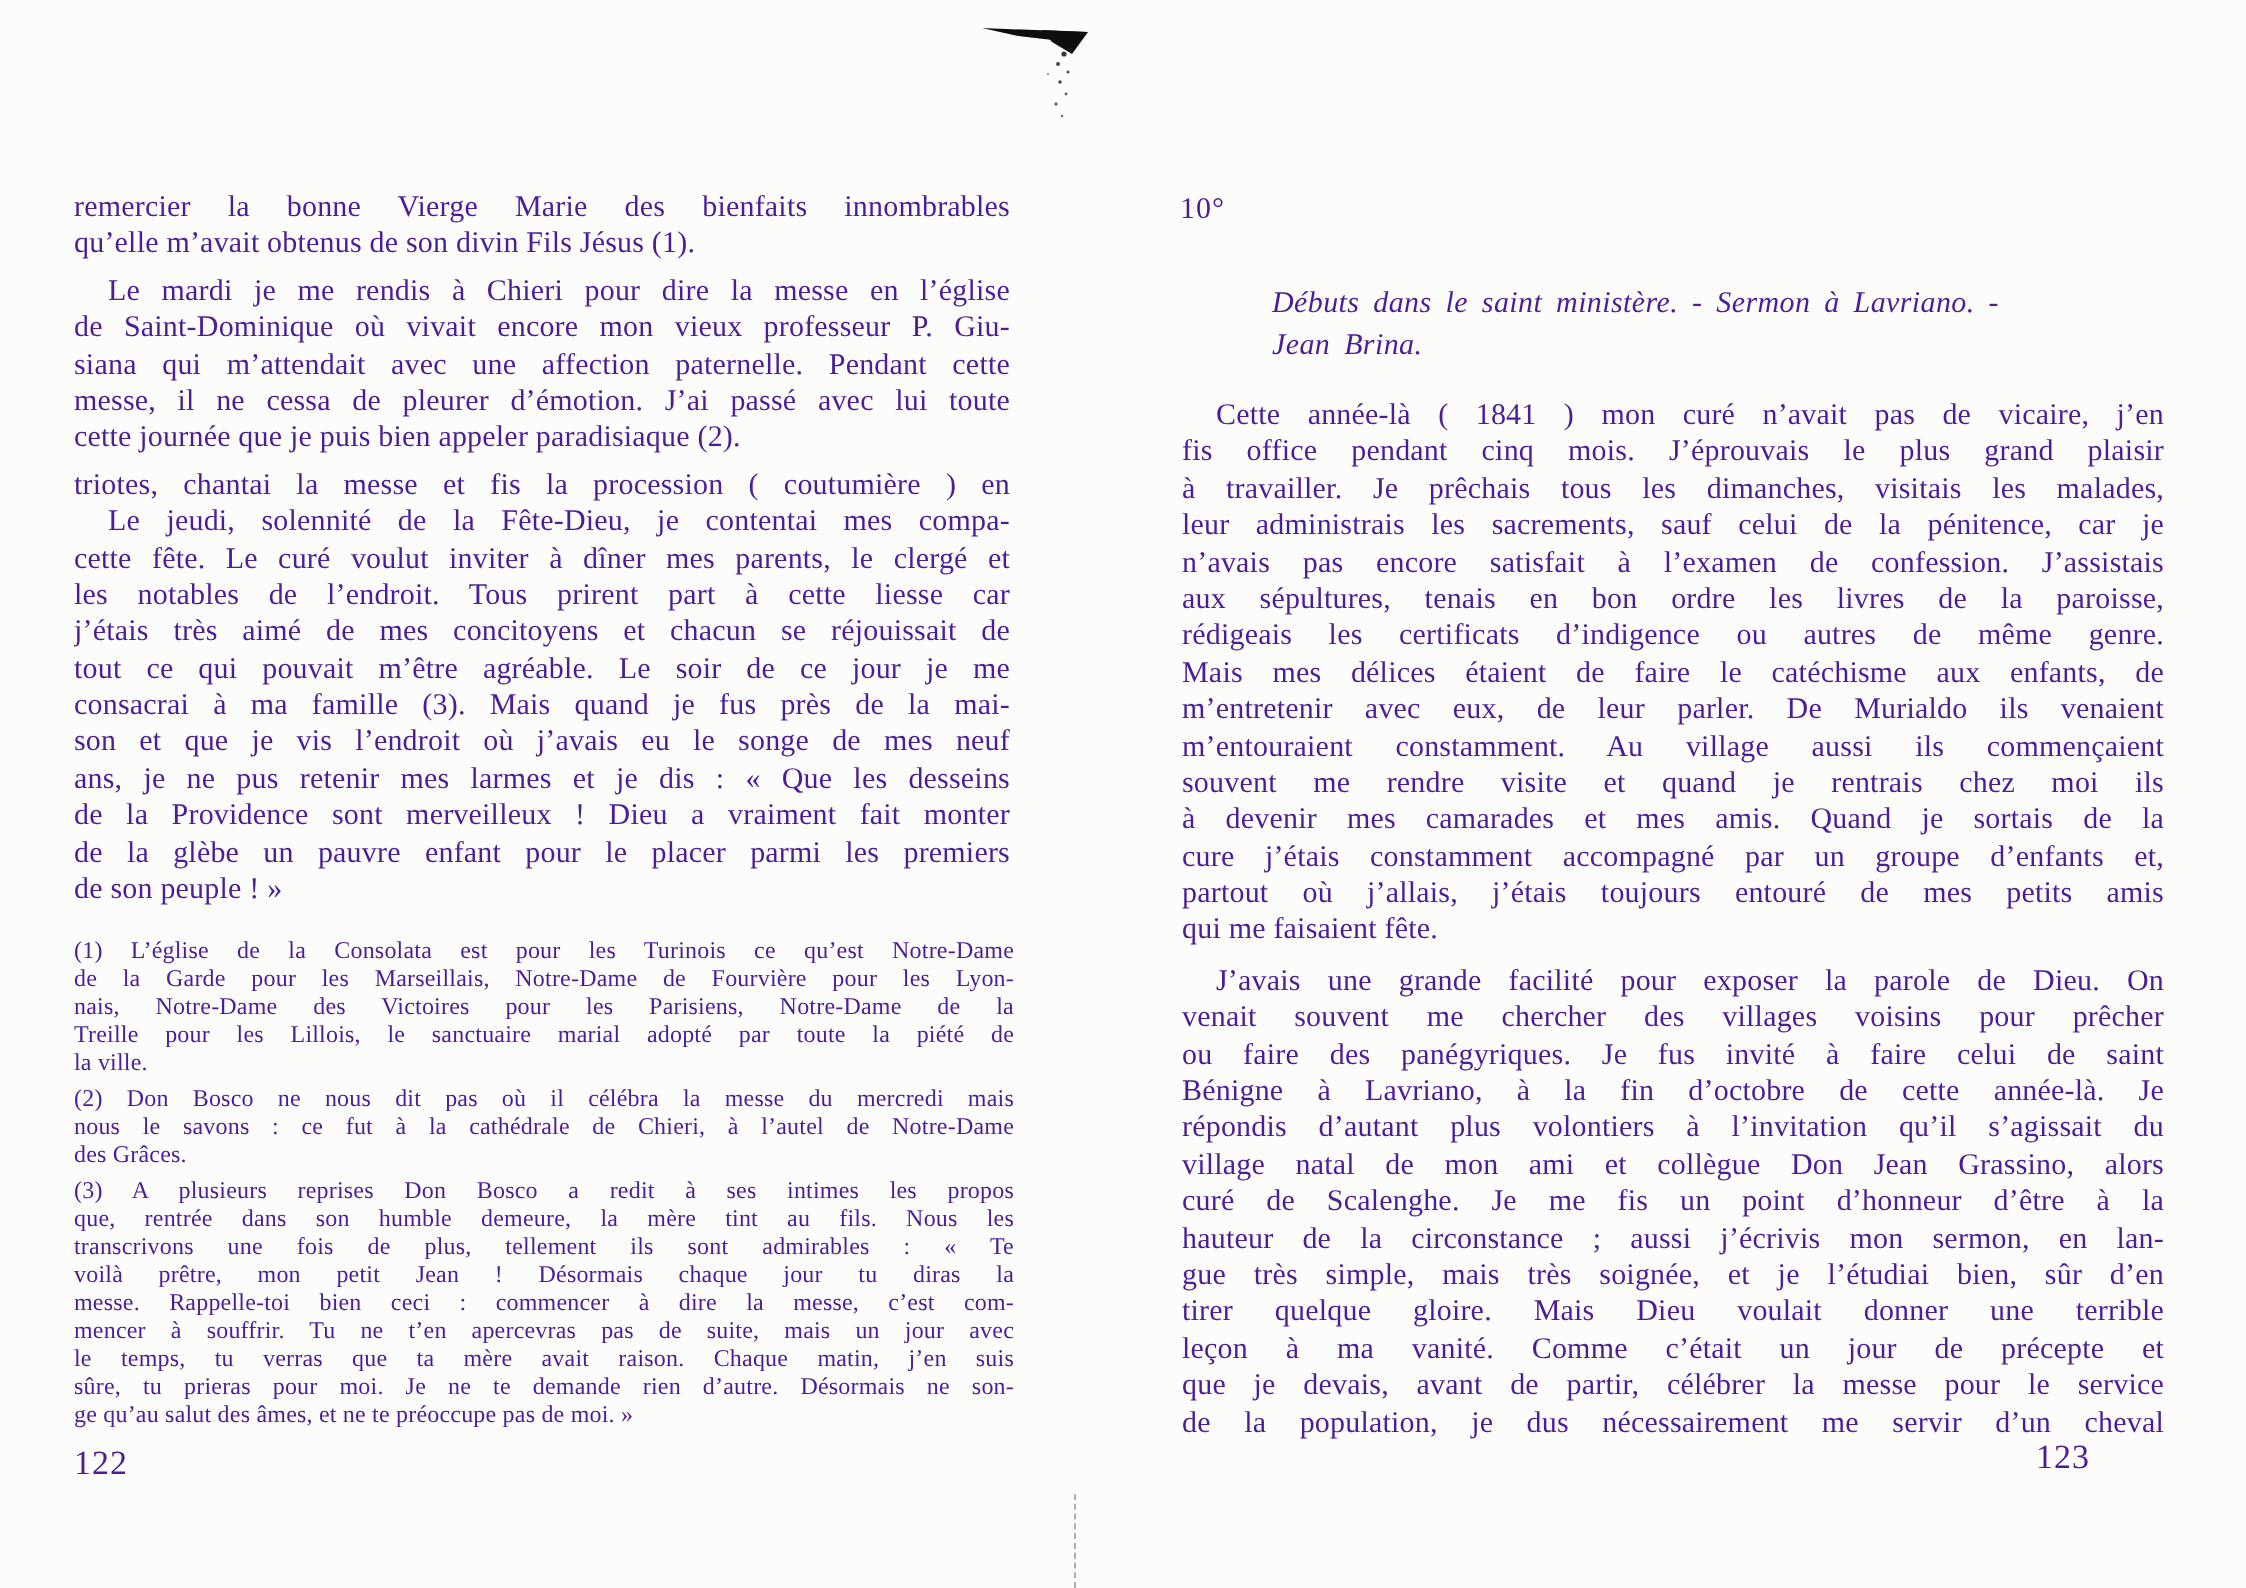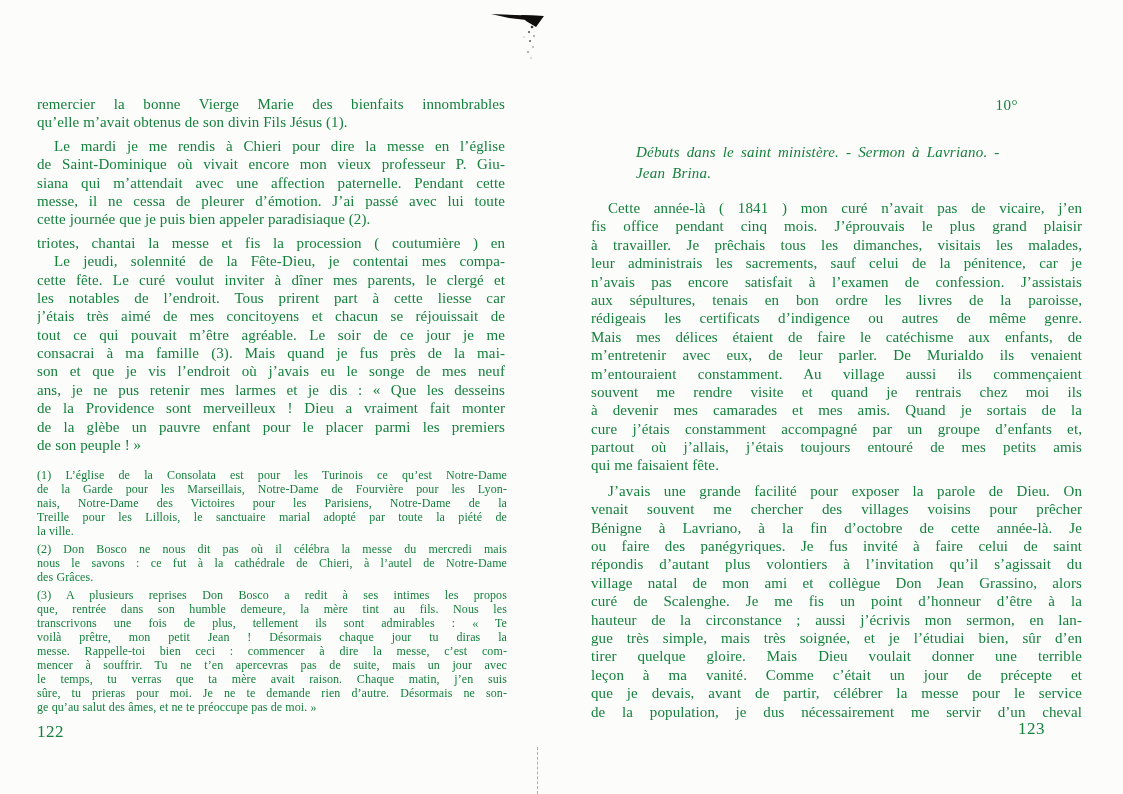--- a/index.html
+++ b/index.html
@@ -9,7 +9,7 @@
     height: 794px;
     background: #fcfcfa;
     font-family: "Liberation Serif", "DejaVu Serif", serif;
-    color: #15803d;
+    color: #4c1d95;
     overflow: hidden;
   }
   .abs { position: absolute; }

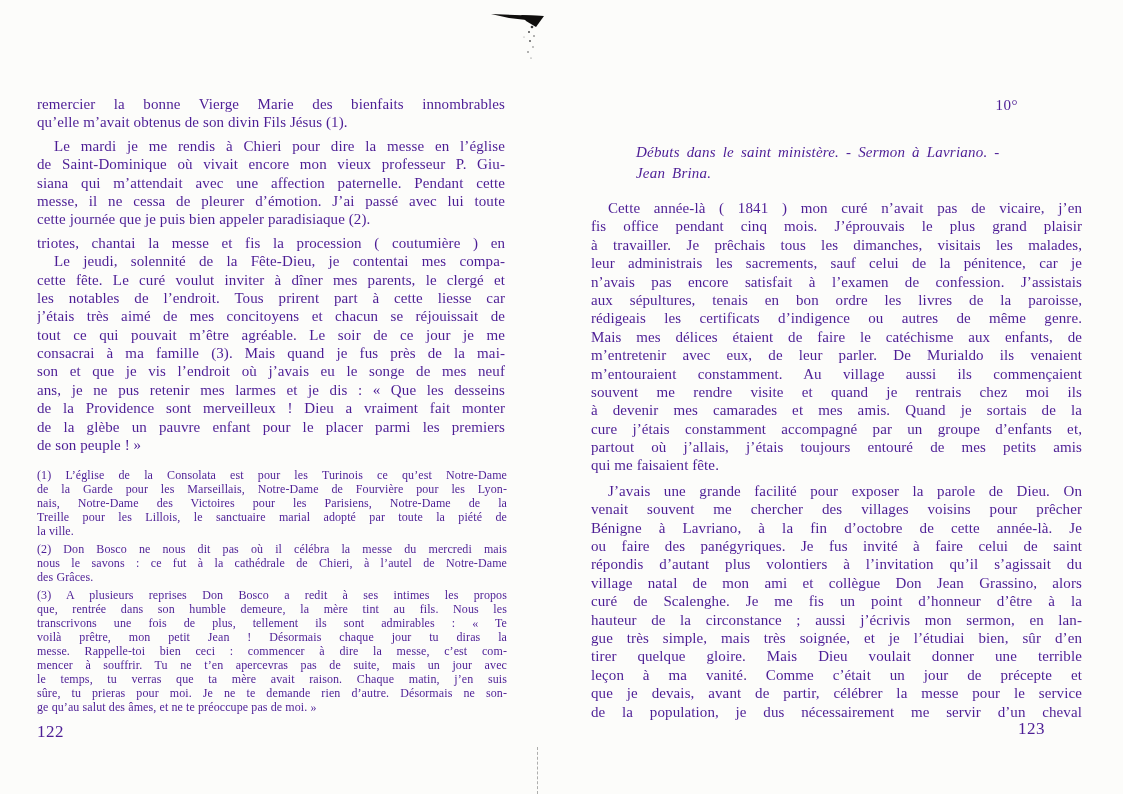--- a/index.html
+++ b/index.html
@@ -45,7 +45,7 @@
   .left-footnotes { left: 37px;  top: 468px; width: 470px; }
   .left-pagenum   { left: 37px;  top: 722px; font-size: 17px; letter-spacing: 0.5px; }
 
-  .right-chapter  { left: 558px; top: 97px;  width: 460px; text-align: right; font-size: 15px; letter-spacing: 0.5px; }
+  .right-chapter  { left: 590px; top: 97px;  width: 460px; text-align: left; font-size: 15px; letter-spacing: 0.5px; }
   .right-subtitle { left: 636px; top: 142px; width: 390px; font-style: italic; font-size: 15px; }
   .subtitle-line  { line-height: 20.5px; word-spacing: 3px; letter-spacing: 0.2px; }
   .right-body     { left: 591px; top: 199px; width: 491px; }

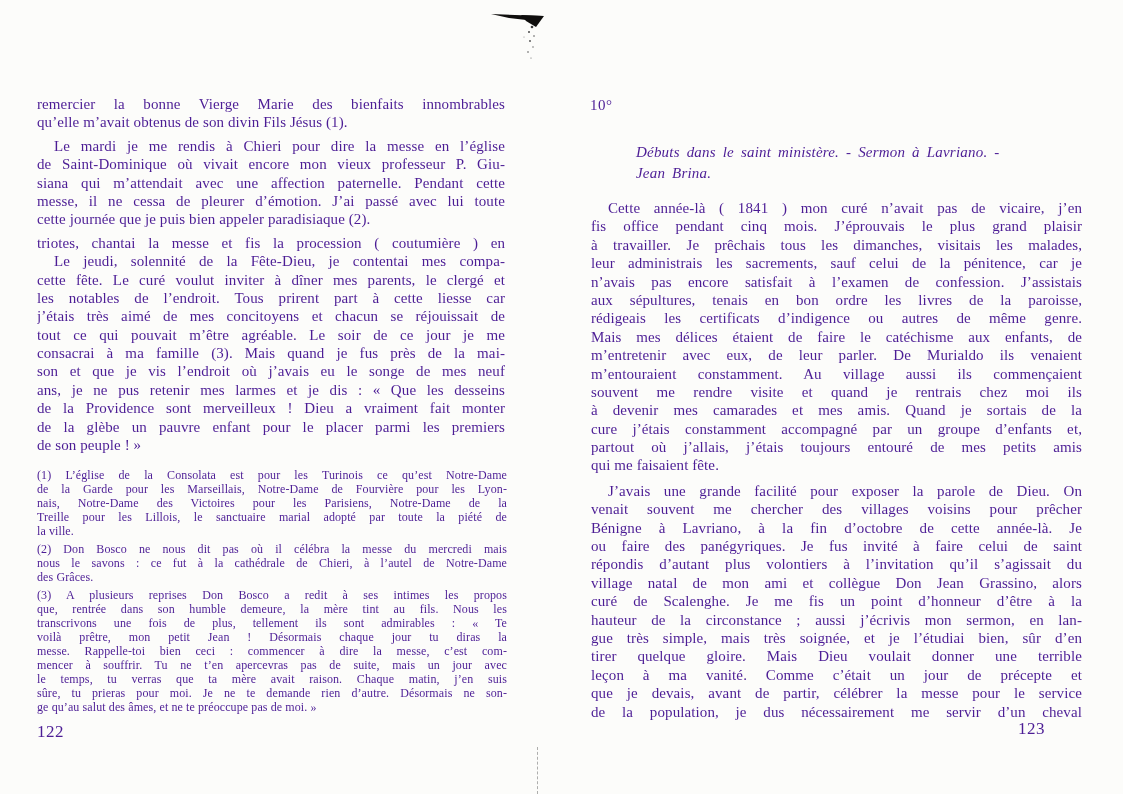--- a/index.html
+++ b/index.html
@@ -158,8 +158,8 @@
       <div class="para">
         <div class="body-line indent">J’avais une grande facilité pour exposer la parole de Dieu. On</div>
         <div class="body-line">venait souvent me chercher des villages voisins pour prêcher</div>
+        <div class="body-line">ou faire des panégyriques. Je fus invité à faire celui de saint</div>
         <div class="body-line">Bénigne à Lavriano, à la fin d’octobre de cette année-là. Je</div>
-        <div class="body-line">ou faire des panégyriques. Je fus invité à faire celui de saint</div>
         <div class="body-line">répondis d’autant plus volontiers à l’invitation qu’il s’agissait du</div>
         <div class="body-line">village natal de mon ami et collègue Don Jean Grassino, alors</div>
         <div class="body-line">curé de Scalenghe. Je me fis un point d’honneur d’être à la</div>

